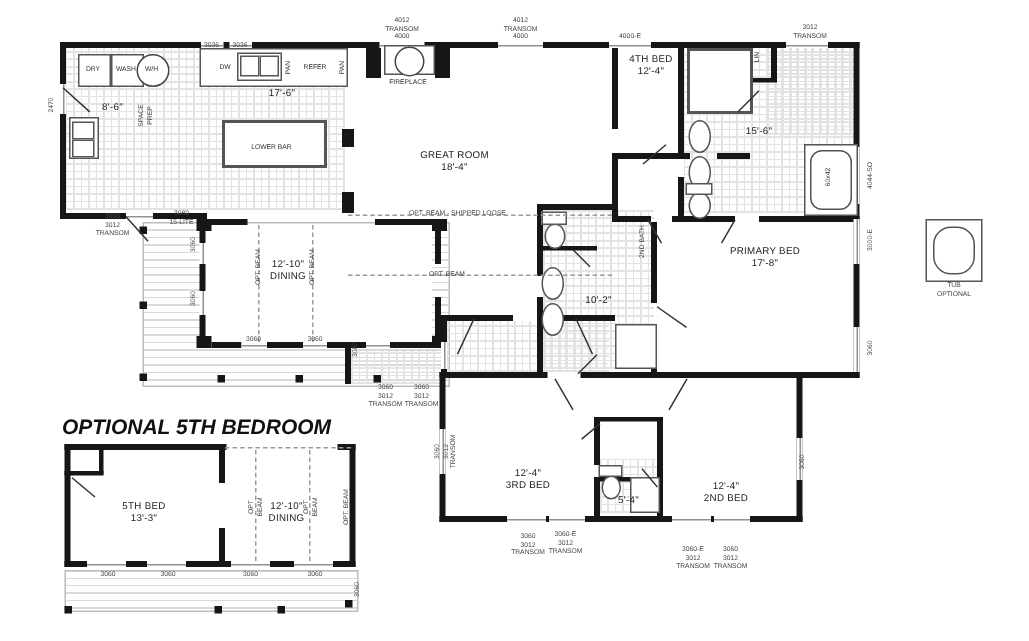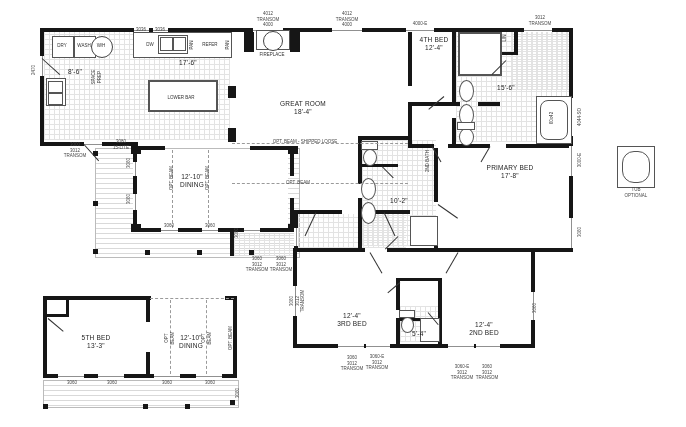--- a/index.html
+++ b/index.html
@@ -33,6 +33,7 @@
 <body>
 
 <div id="plan">
+  <div class="lbl s-title" style="left:131px;top:285px;">OPTIONAL 5TH BEDROOM</div>
 <div class="abs deck" style="left: 95px; top: 148px; width: 203px; height: 108px;"></div>
     <div class="abs deck" style="left: 43px; top: 380px; width: 194px; height: 26px;"></div>
     <div class="abs mask" style="left: 137px; top: 150px; width: 151px; height: 76px;"></div>

